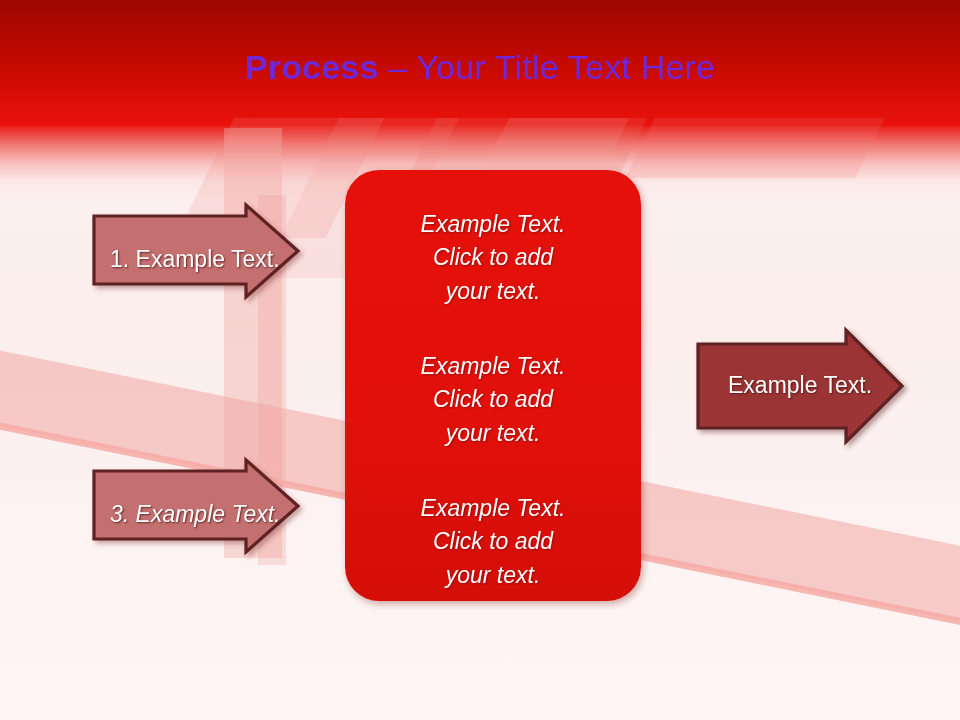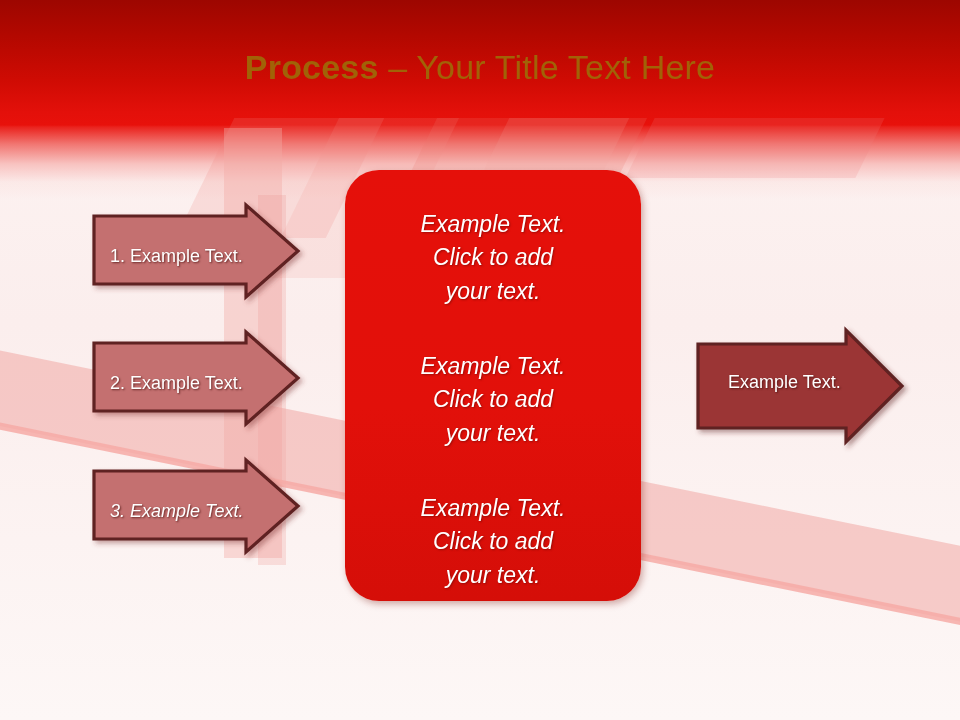--- a/index.html
+++ b/index.html
@@ -128,7 +128,7 @@
     left: 0; top: 48px;
     width: 960px;
     text-align: center;
-    color: #a16207;
+    color: #6d28d9;
     font-size: 34px;
     letter-spacing: 0.2px;
     white-space: nowrap;

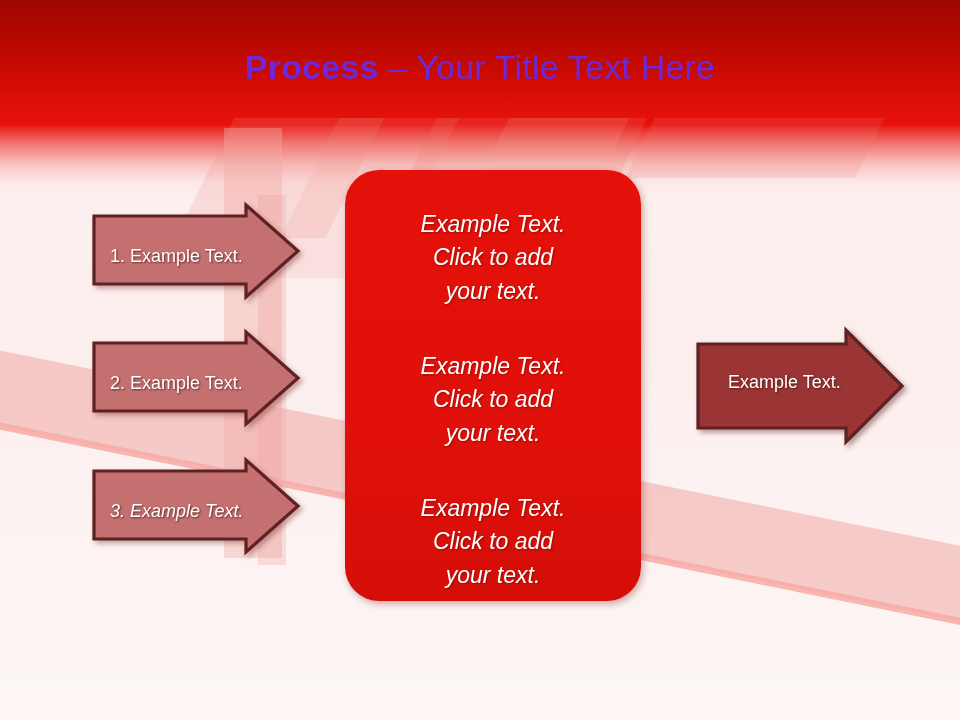--- a/index.html
+++ b/index.html
@@ -174,7 +174,7 @@
   .arrow-label {
     position: absolute;
     color: #ffffff;
-    font-size: 18px;
+    font-size: 23px;
     text-shadow: 1px 1px 2px rgba(70,15,12,0.75);
     white-space: nowrap;
     pointer-events: none;

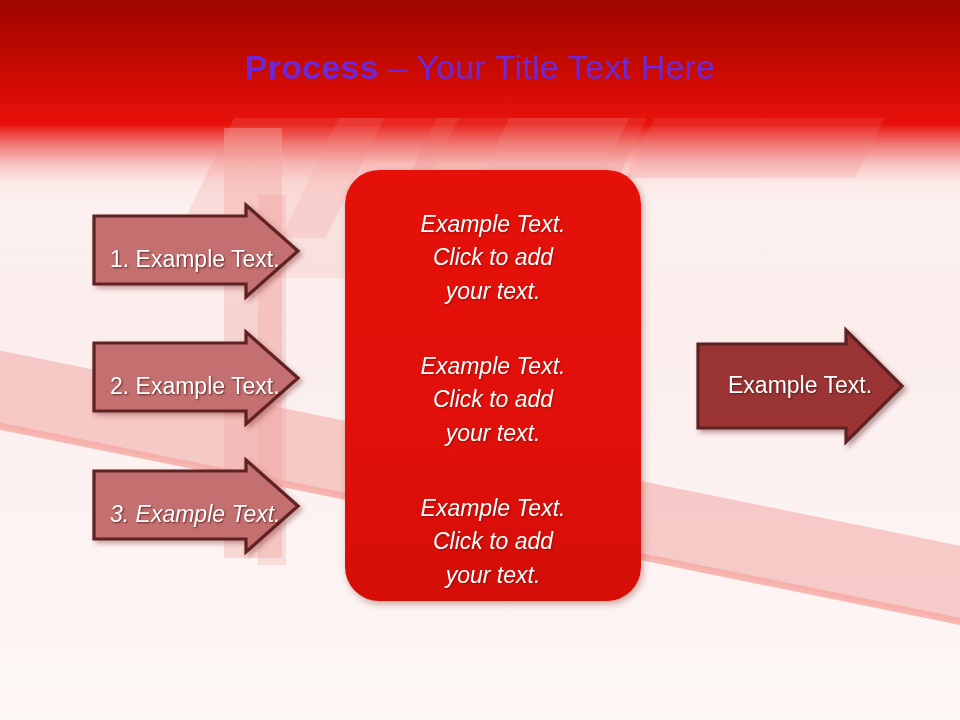--- a/index.html
+++ b/index.html
@@ -224,17 +224,6 @@
     <span class="arrow-label">1. Example Text.</span>
   </div>
 
-  <div class="arrow arrow-left arrow-left-2">
-    <svg width="212" height="96" viewBox="0 0 212 96">
-      <defs>
-        <filter id="shL2" x="-20%" y="-20%" width="160%" height="160%">
-          <feDropShadow dx="3" dy="3" stdDeviation="2.4" flood-color="#7a3030" flood-opacity="0.42"></feDropShadow>
-        </filter>
-      </defs>
-      <polygon points="4,13 156,13 156,2 208,48 156,94 156,81 4,81" fill="#c46f6f" stroke="#5e2020" stroke-width="3.2" filter="url(#shL2)"></polygon>
-    </svg>
-    <span class="arrow-label">2. Example Text.</span>
-  </div>
 
   <div class="arrow arrow-left arrow-left-3">
     <svg width="212" height="96" viewBox="0 0 212 96">

